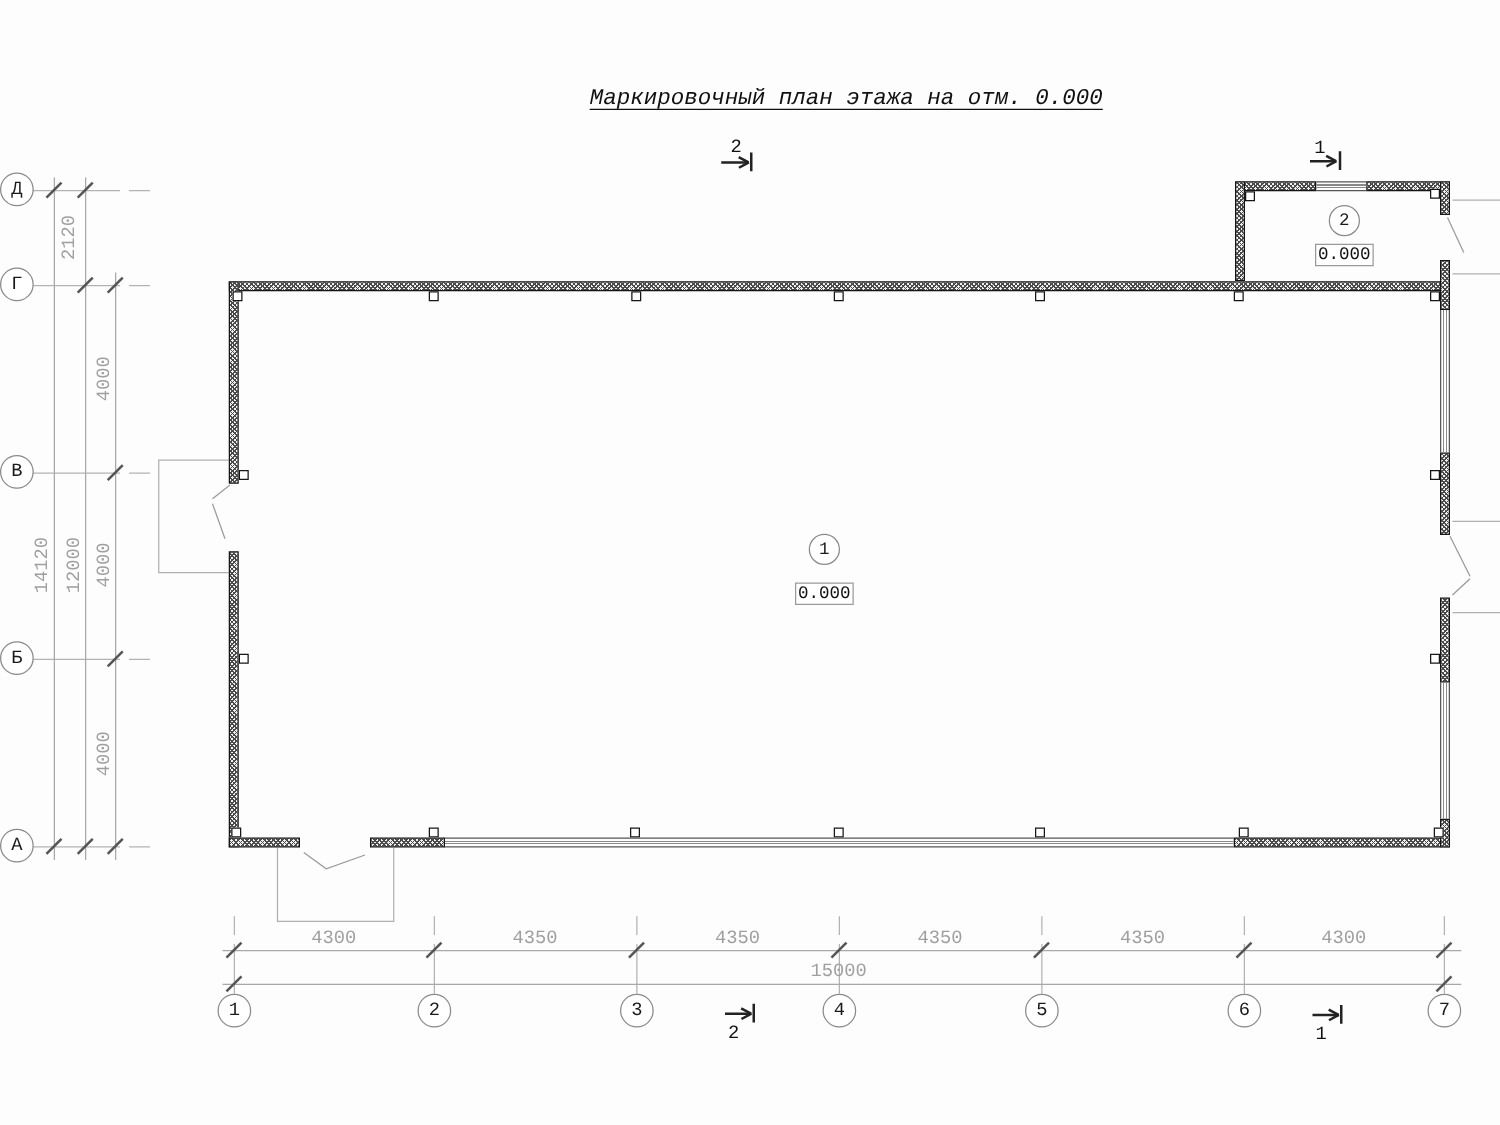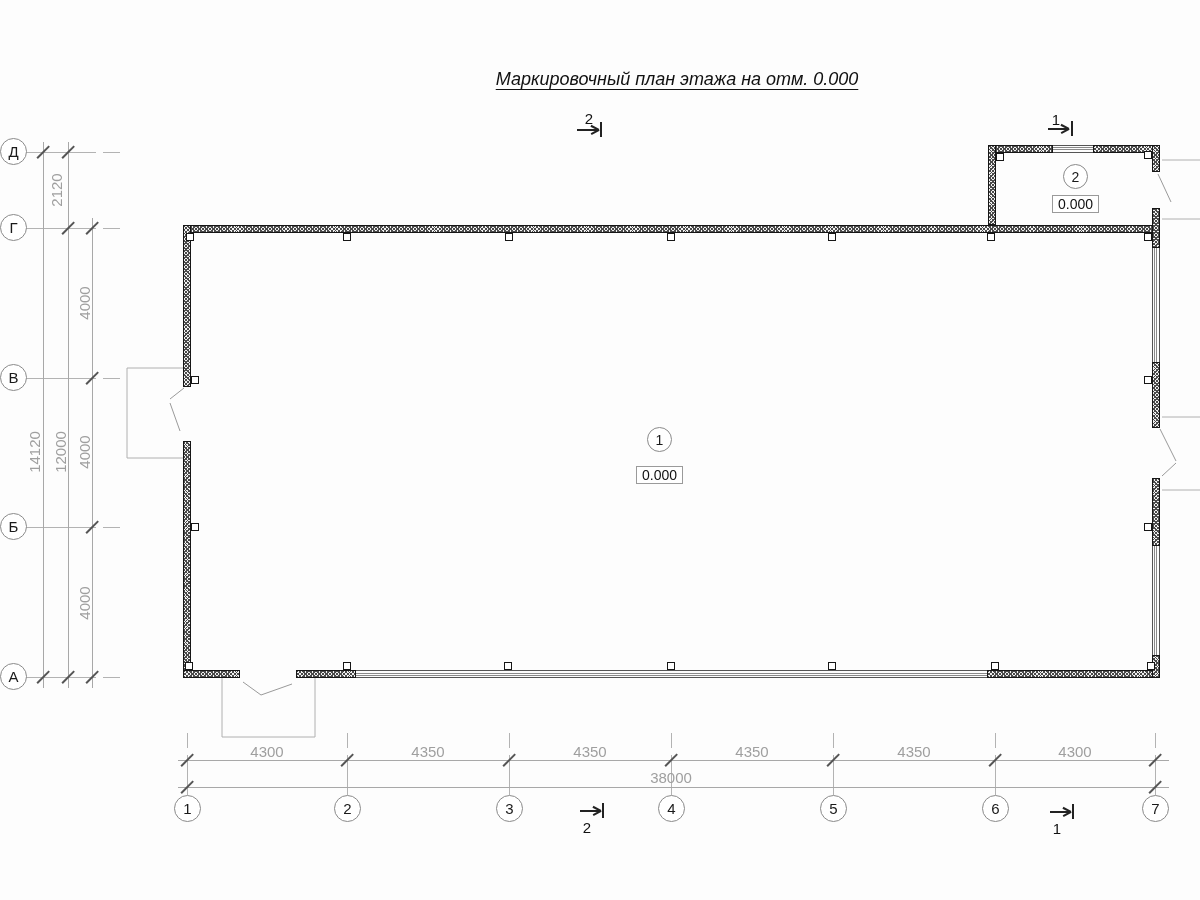--- a/index.html
+++ b/index.html
@@ -4,7 +4,7 @@
 <style>
   html,body{margin:0;padding:0;background:#fff;}
   #canvas{position:relative;width:1200px;height:900px;background:#fdfdfd;overflow:hidden;
-          font-family:Liberation Sans, sans-serif;}
+          font-family:Liberation Mono, monospace;}
   .title{position:absolute;left:677px;top:69px;transform:translateX(-50%);
          font-size:18px;font-style:italic;color:#111;white-space:nowrap;
          text-decoration:underline;text-underline-offset:4px;}

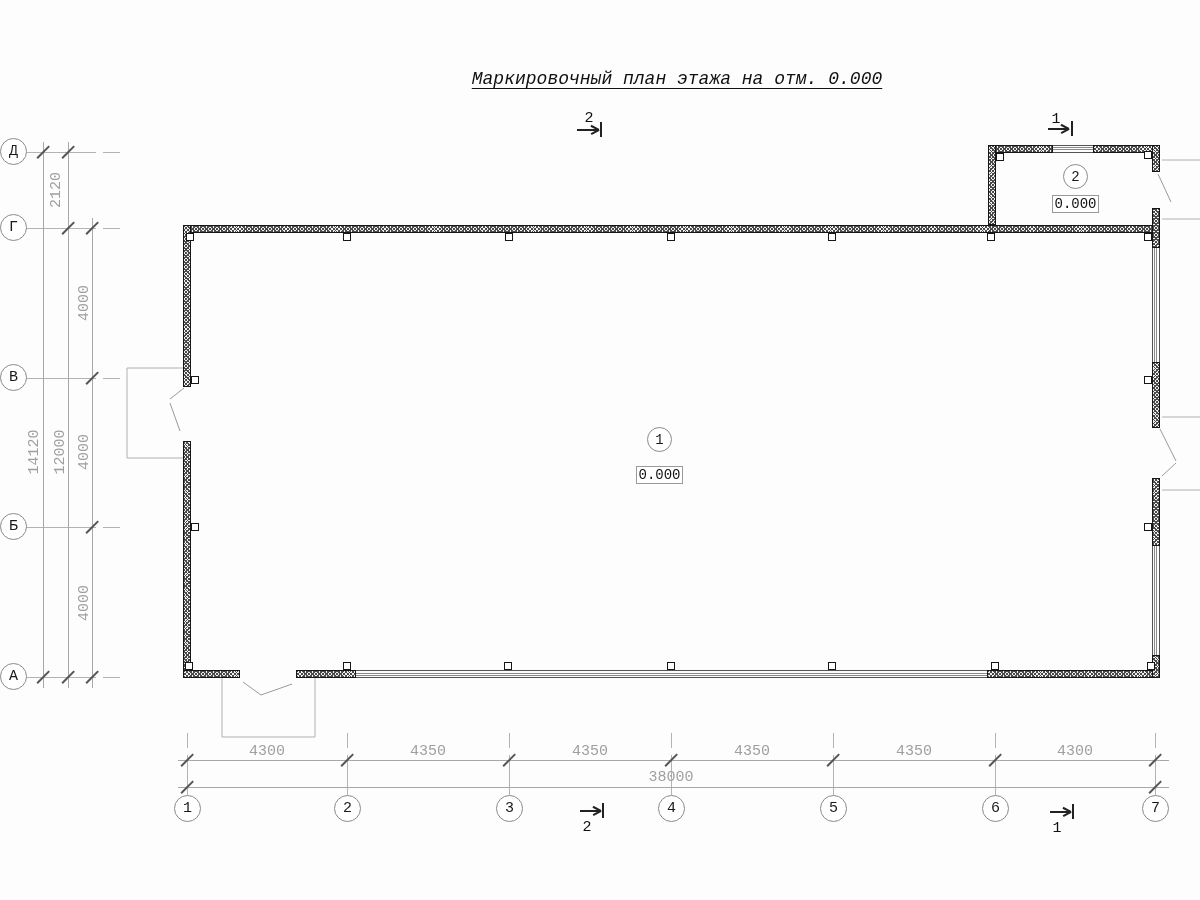--- a/index.html
+++ b/index.html
@@ -146,7 +146,7 @@
   <div class="dim-label" style="left:752px;top:751px">4350</div>
   <div class="dim-label" style="left:914px;top:751px">4350</div>
   <div class="dim-label" style="left:1075px;top:751px">4300</div>
-  <div class="dim-label" style="left:671px;top:777px">38000</div>
+  <div class="dim-label" style="left:671px;top:777px">15000</div>
 
   <div class="bubble" style="left:0px;top:138px">
       <span>Д</span>

